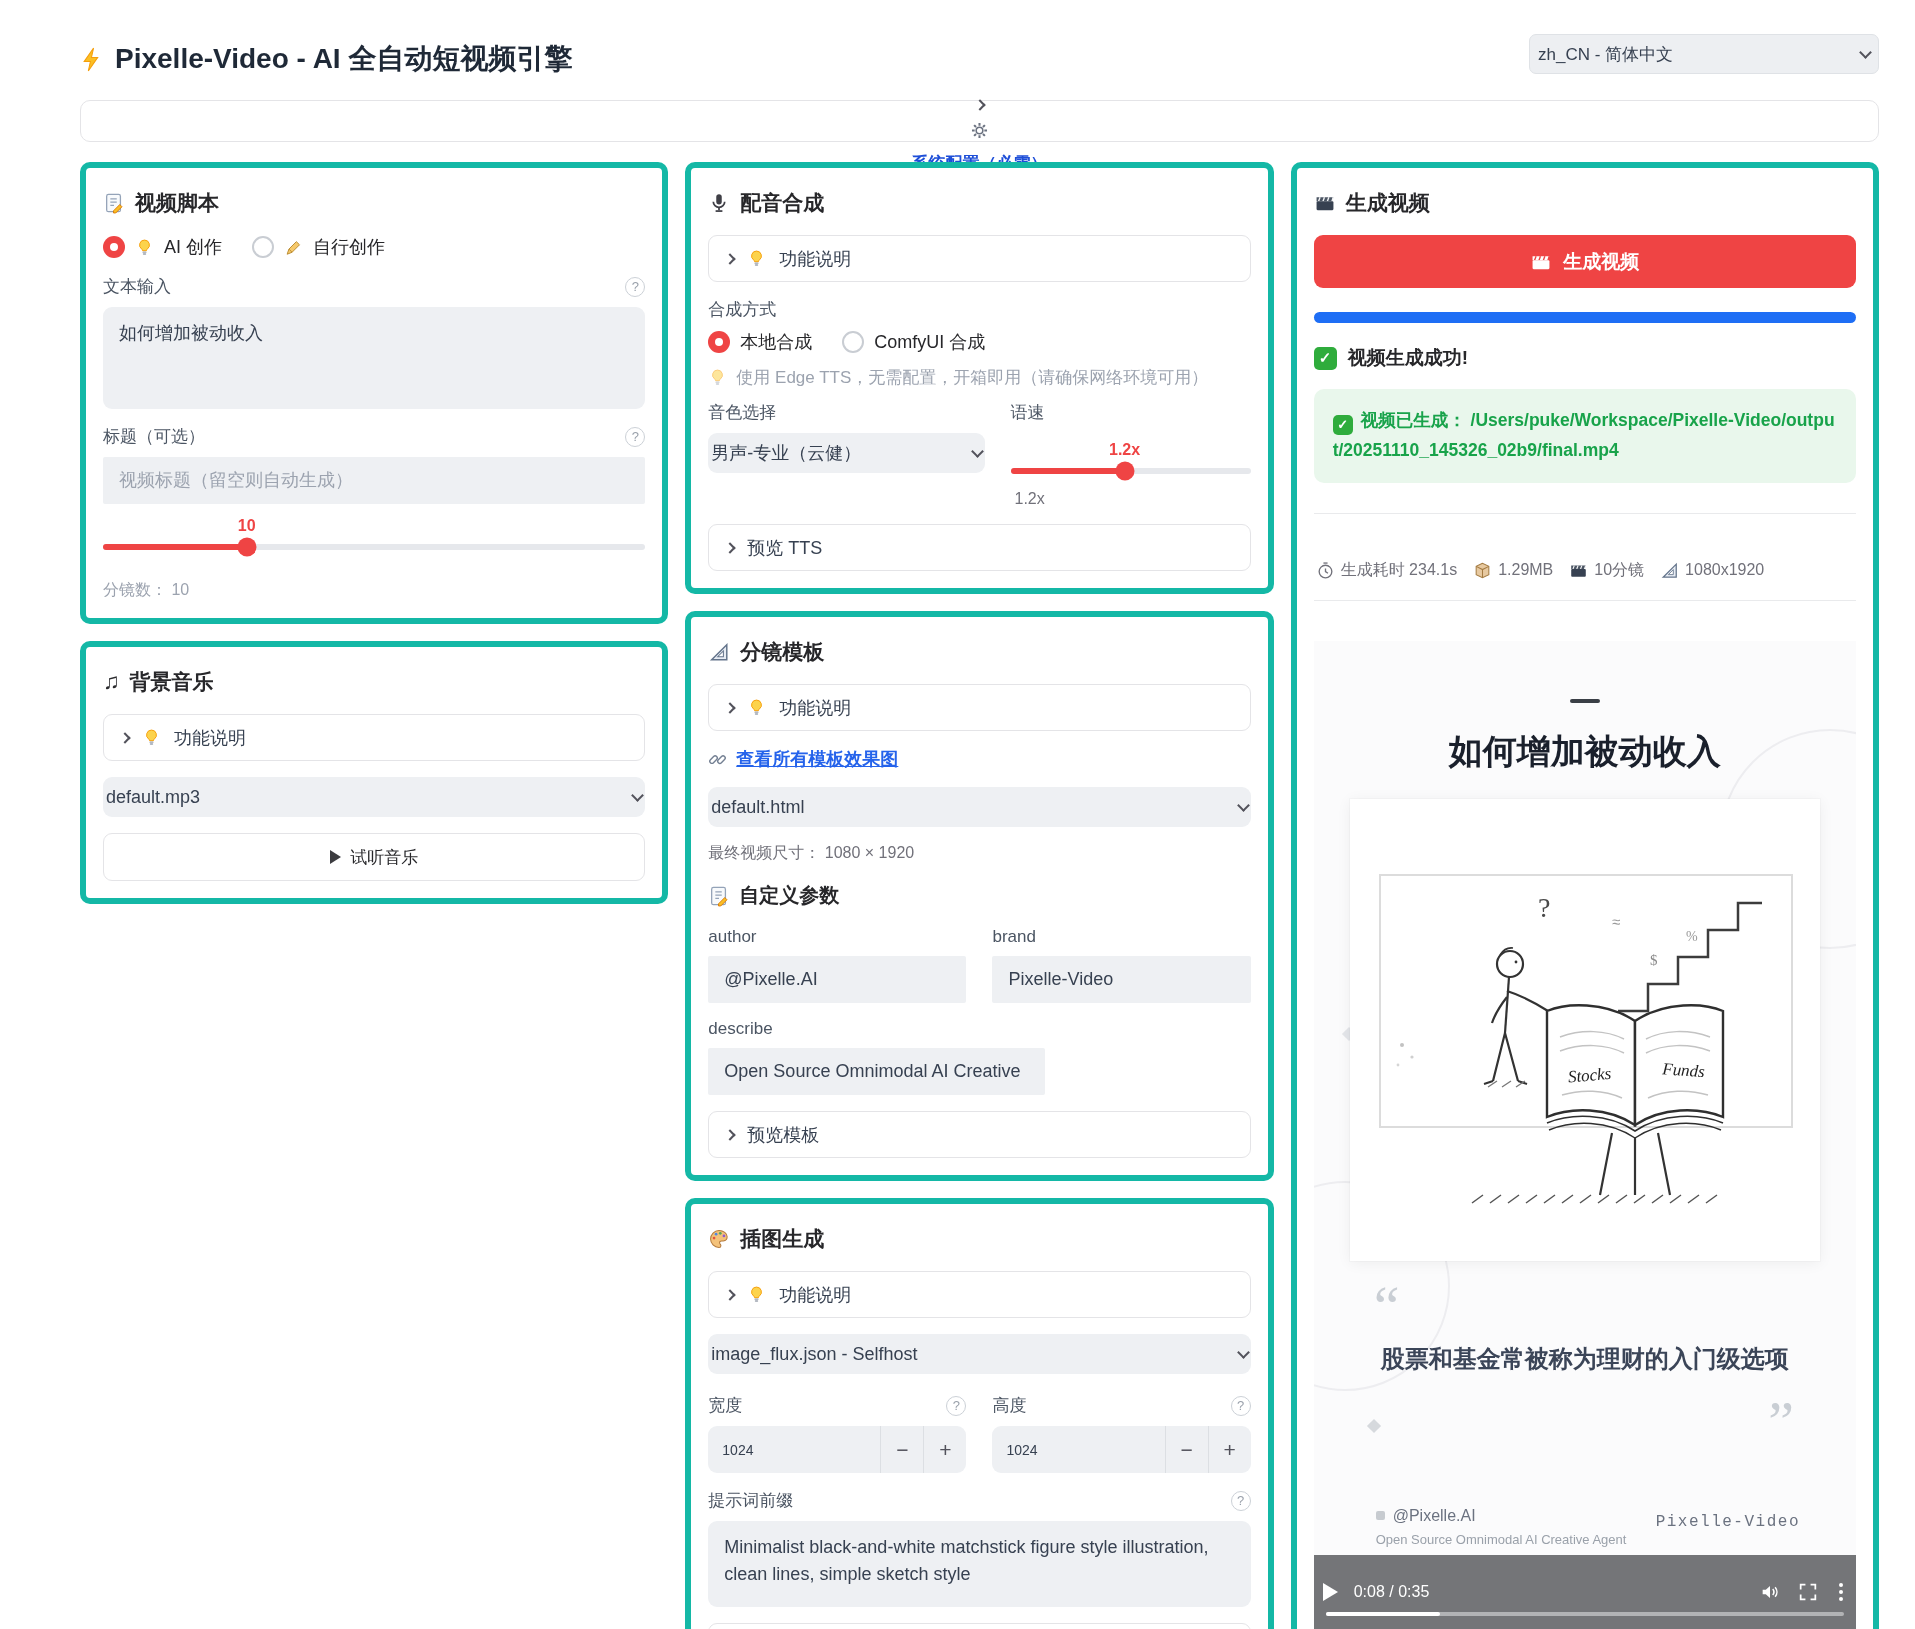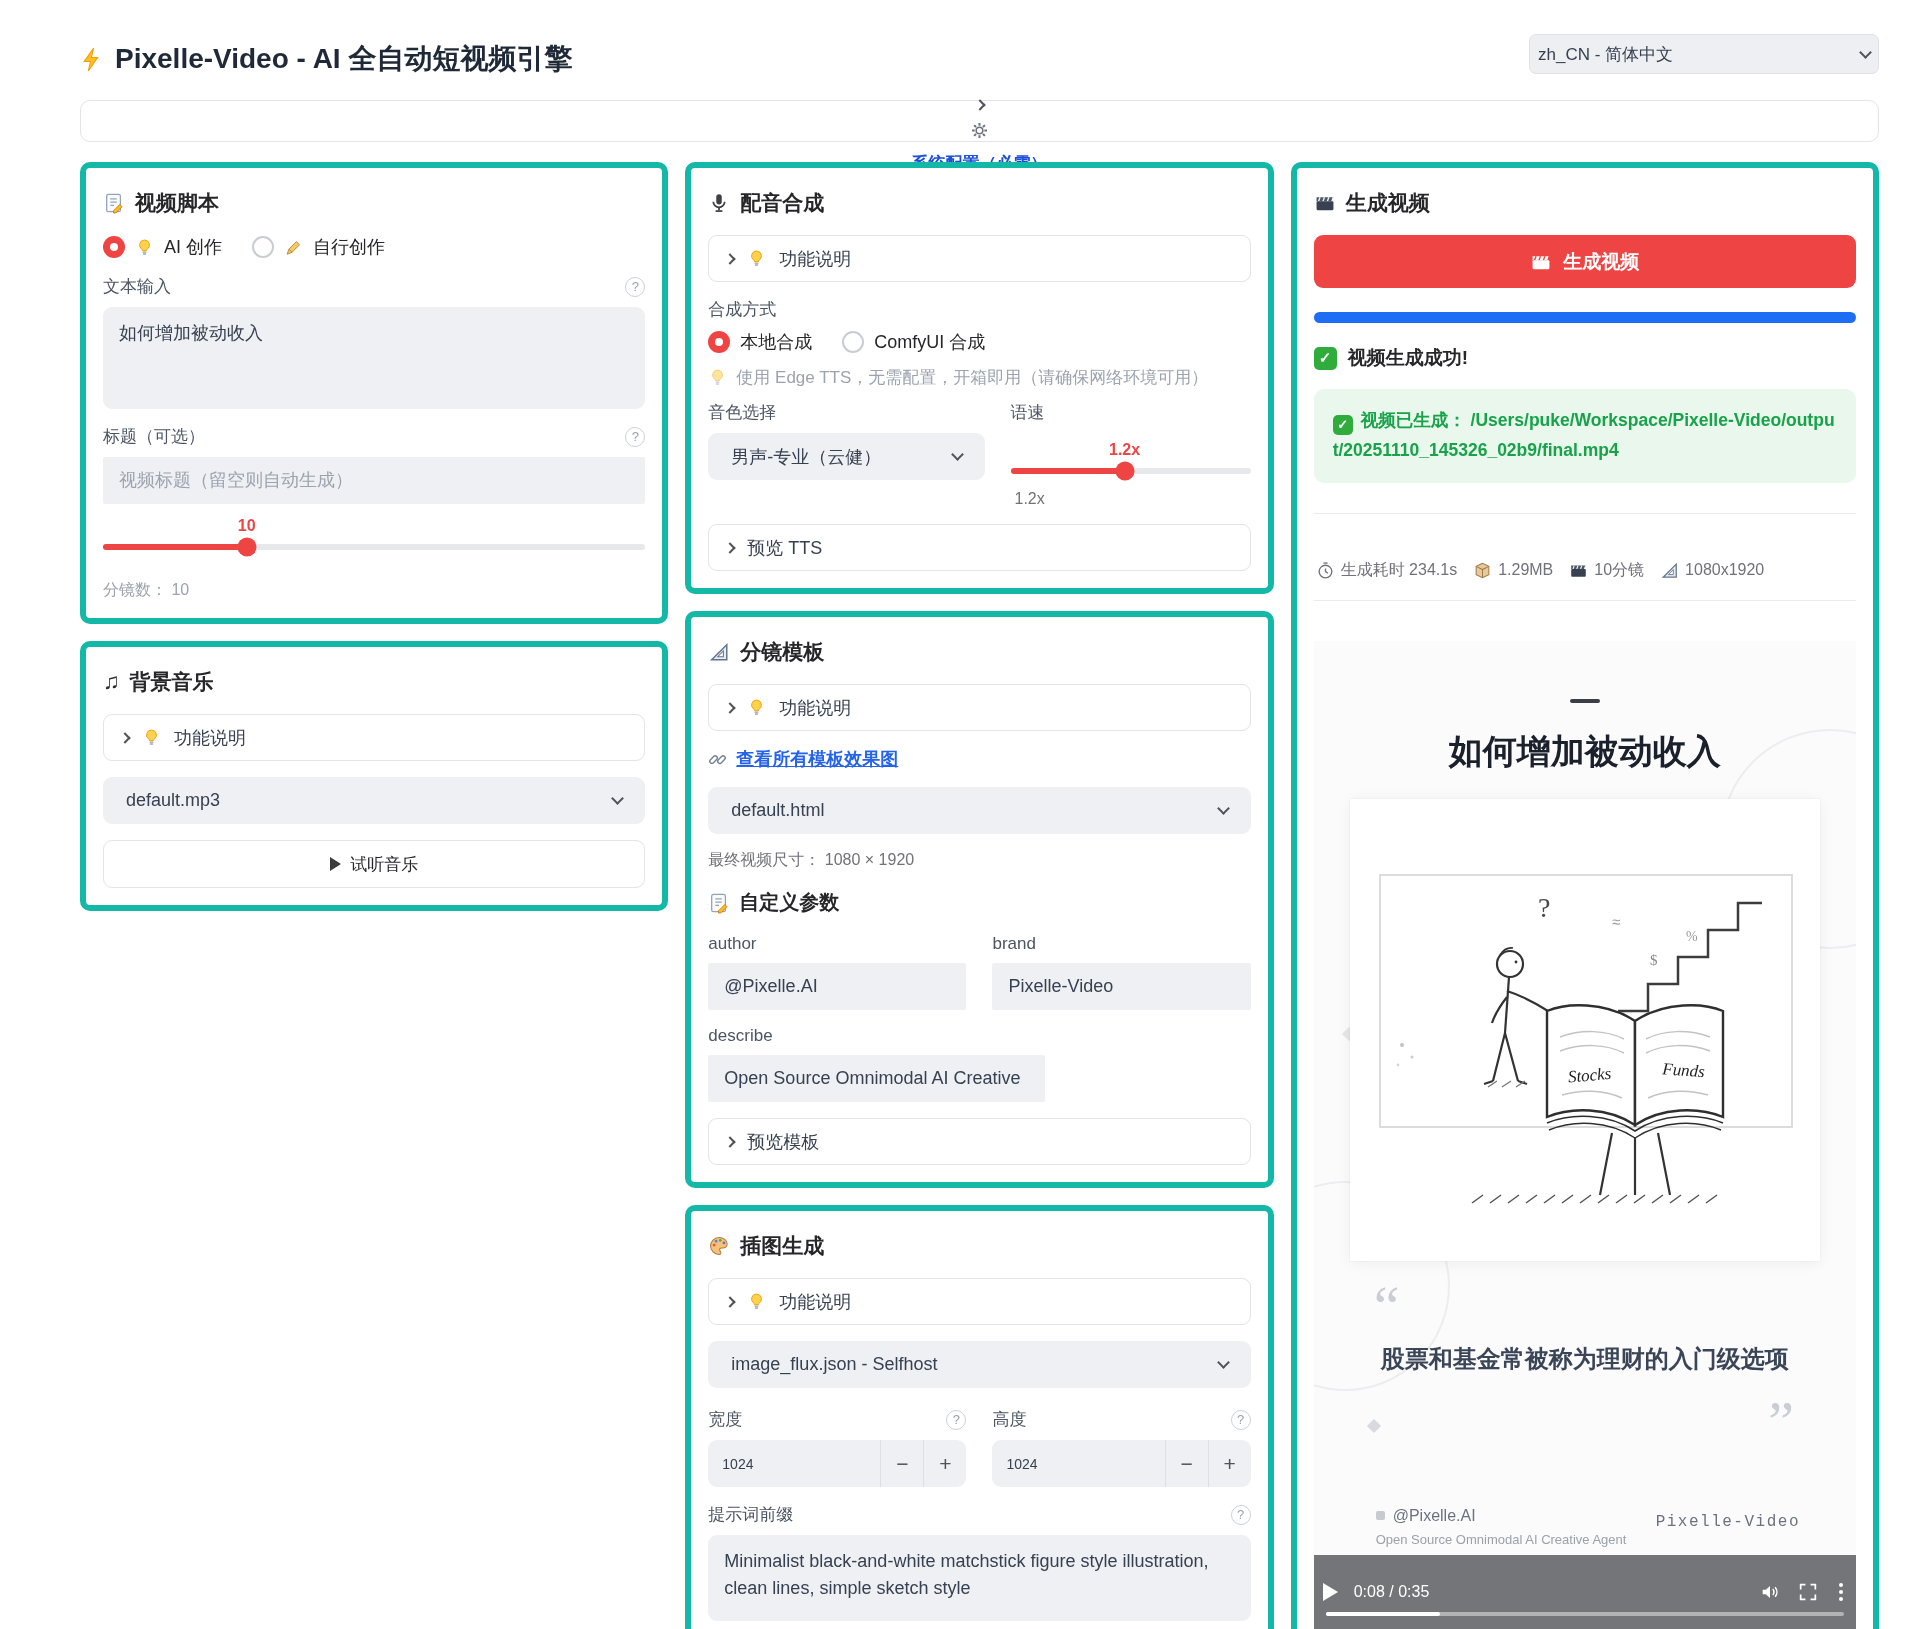--- a/index.html
+++ b/index.html
@@ -43,8 +43,8 @@
   .input::placeholder { color:#9ca3af; }
   textarea.tx { background:#eef0f3; border:none; border-radius:9px; padding:13px 16px; width:100%; resize:none;
     font-size:18px; color:#374151; font-family:inherit; line-height:1.5; display:block; }
-  .dropdown { background:#eef0f3; border-radius:9px; height:47px; display:flex; align-items:center;
-    justify-content:space-between; padding:0 23px; font-size:18px; color:#374151; cursor:pointer; }
+  .dropdown { background:#eef0f3; border-radius:9px; height:40px; display:flex; align-items:center;
+    justify-content:space-between; padding:0 3px; font-size:18px; color:#374151; cursor:pointer; }
 
   .radio-row { display:flex; gap:30px; align-items:center; margin:4px 0 8px; }
   .radio { display:flex; align-items:center; gap:10px; font-size:18px; color:#27272a; cursor:pointer; }

